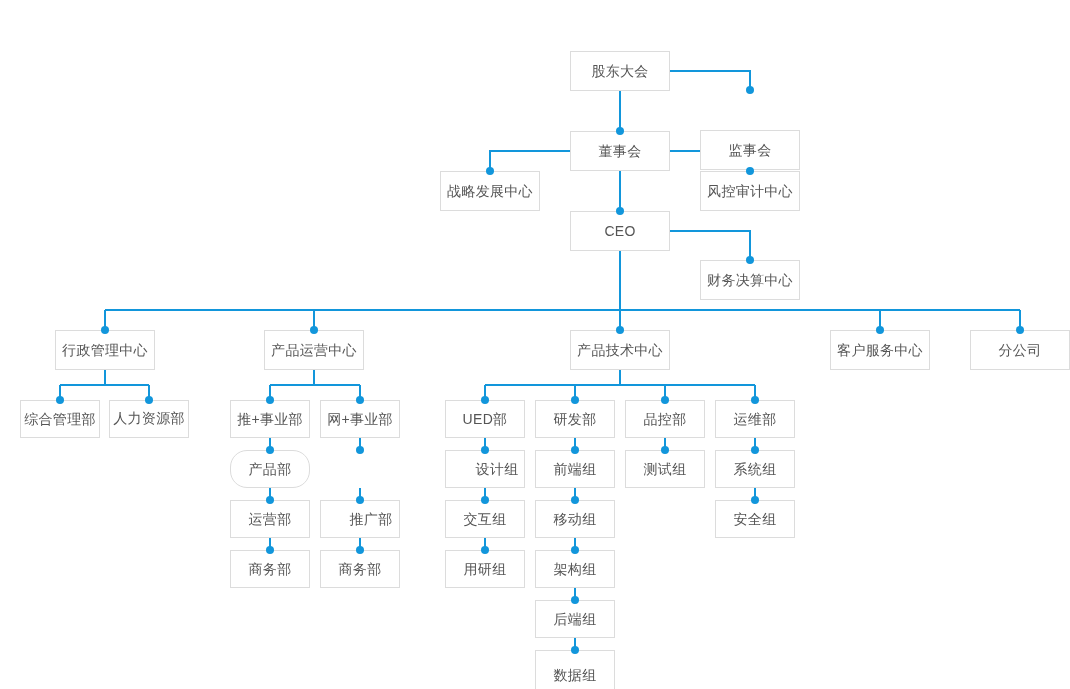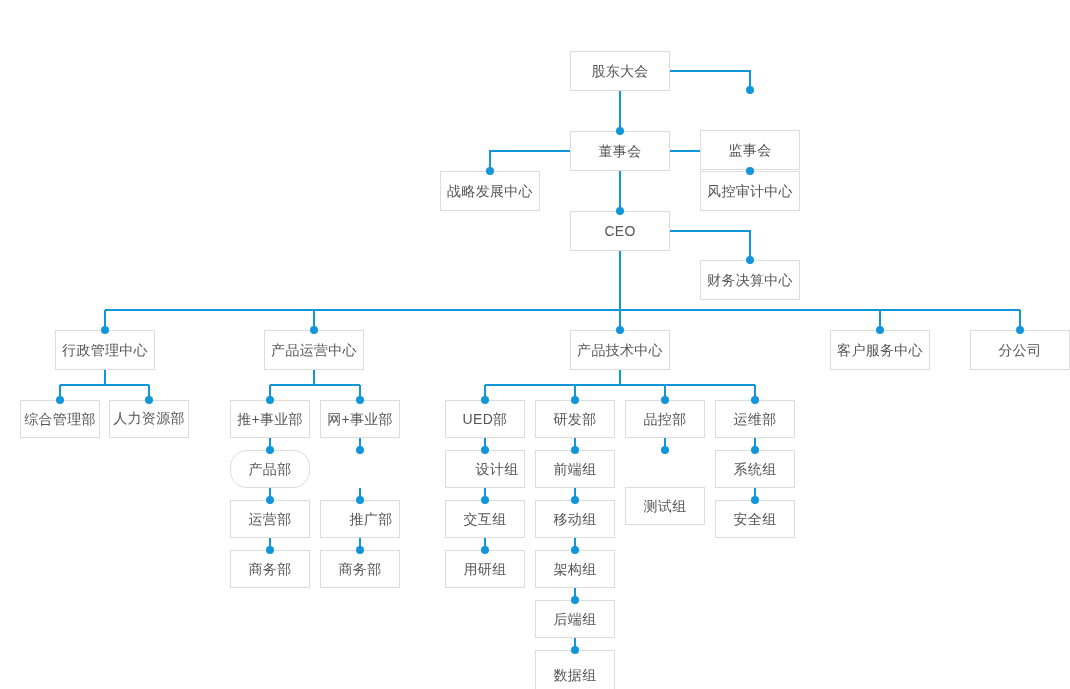--- a/index.html
+++ b/index.html
@@ -231,7 +231,7 @@
       <span class="node-label">品控部</span>
     </div>
     <span class="dot" style="left: 661px; top: 396px; background: rgb(18, 150, 219);"></span>
-    <div class="node" style="left: 625px; top: 450px; width: 80px; height: 38px; border-color: rgb(220, 220, 220); background: rgb(255, 255, 255); color: rgb(85, 85, 85); margin-top: 37px;">
+    <div class="node" style="left: 625px; top: 450px; width: 80px; height: 38px; border-color: rgb(220, 220, 220); background: rgb(255, 255, 255); color: rgb(85, 85, 85);">
       <span class="node-label">测试组</span>
     </div>
     <span class="dot" style="left: 661px; top: 446px; background: rgb(18, 150, 219);"></span>

